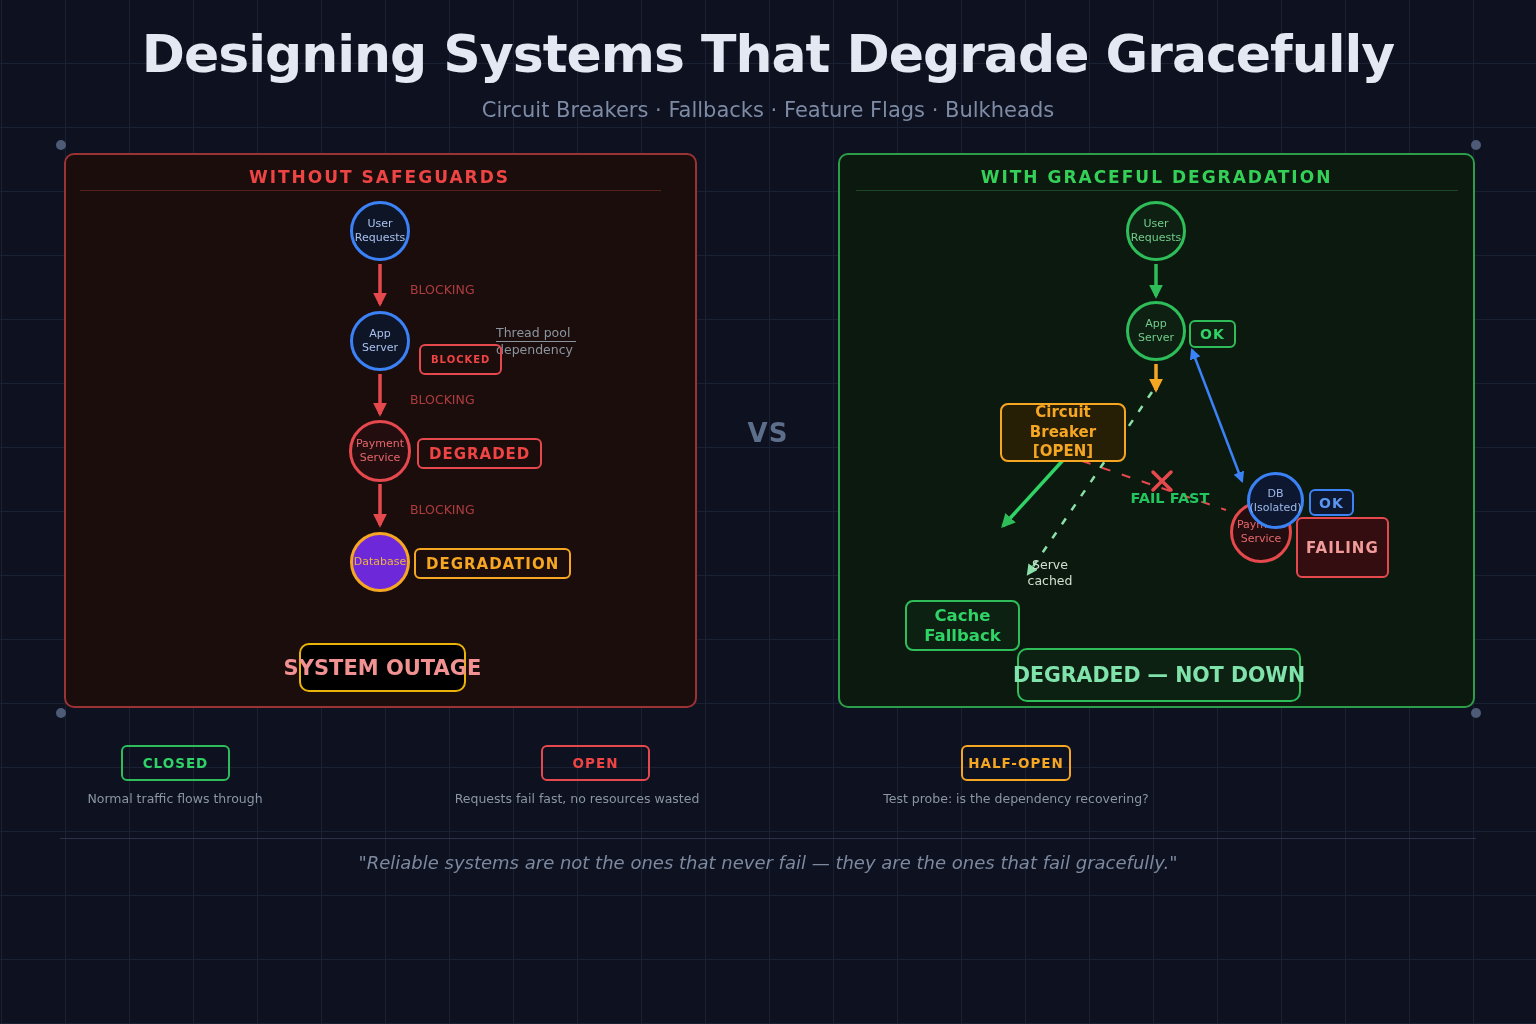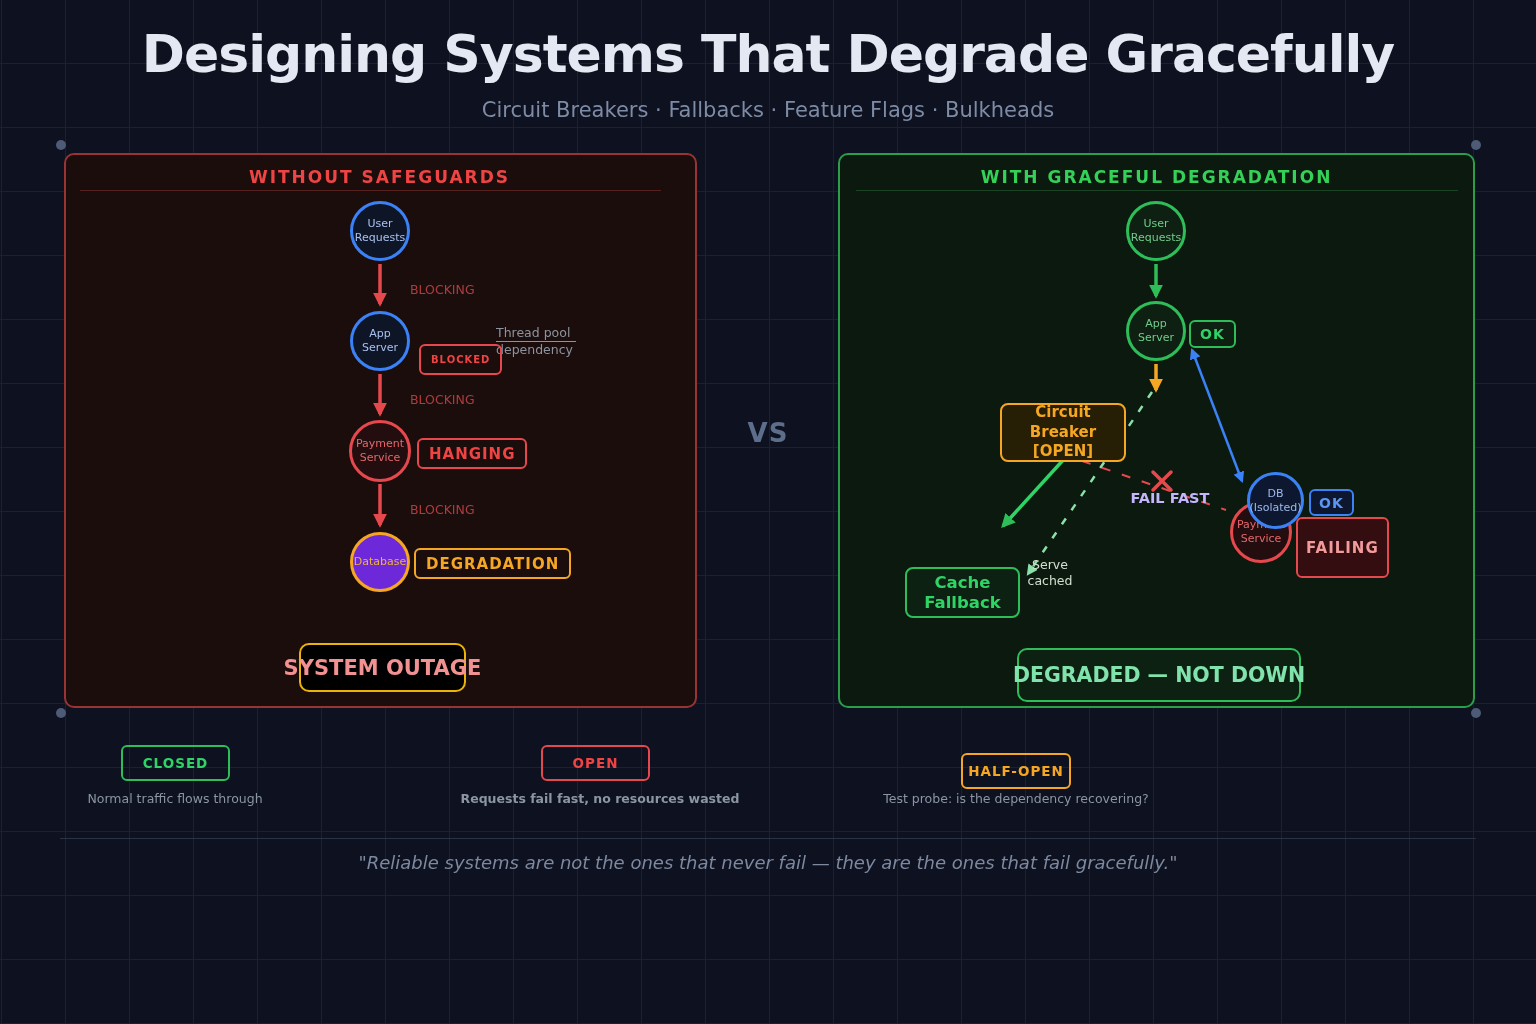--- a/index.html
+++ b/index.html
@@ -119,7 +119,7 @@
 <div class="abs edge-label" style="left:410px;top:392px;">BLOCKING</div>
 <div class="abs flexc node node-red ml" style="left:349px;top:420px;width:56px;height:56px;">Payment
 Service</div>
-<div class="abs flexc badge badge-red" style="left:417px;top:438px;font-size:15px;">HANGING</div>
+<div class="abs flexc badge badge-red" style="left:417px;top:438px;font-size:15px;">DEGRADED</div>
 <div class="abs edge-label" style="left:410px;top:502px;">BLOCKING</div>
 <div class="abs flexc node node-amber" style="left:350px;top:532px;width:54px;height:54px;">Database</div>
 <div class="abs flexc badge badge-amber" style="left:414px;top:548px;font-size:15px;">DEGRADATION</div>

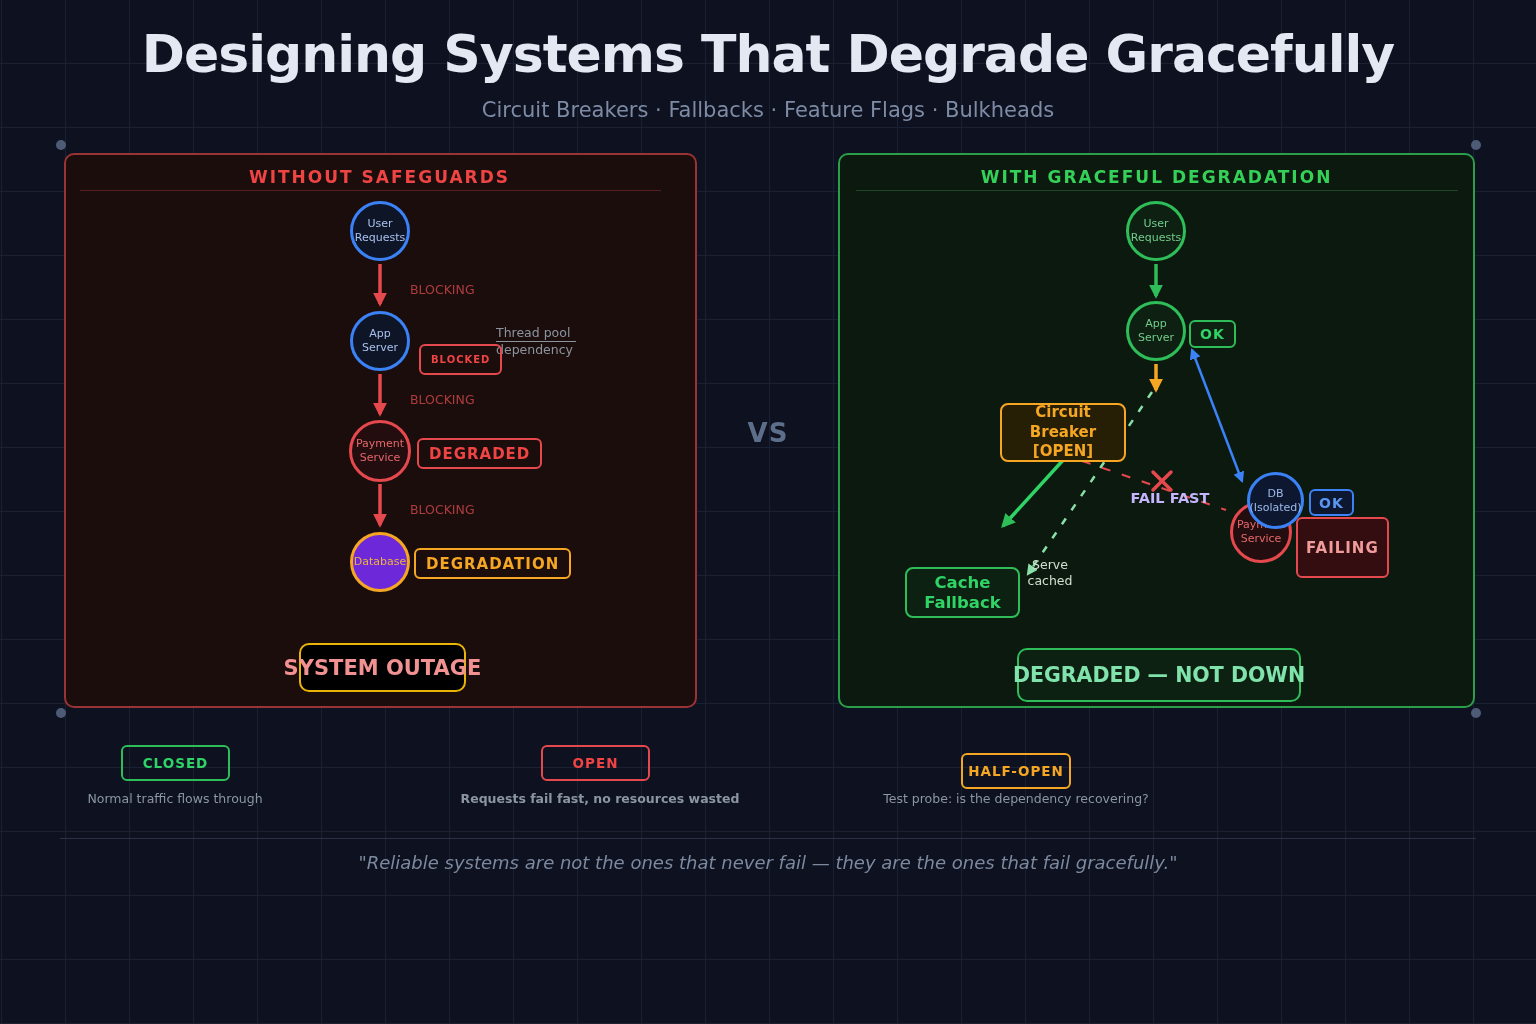--- a/index.html
+++ b/index.html
@@ -47,7 +47,7 @@
   .outcome-right{left:1017px;top:648px;width:280px;height:50px;border:2px solid #2ebd59;background:#0d2112;color:#80e3ab;font-size:20.5px;}
   .cb-box{left:1000px;top:403px;width:122px;height:55px;border:2px solid #f5a623;border-radius:8px;background:#271e06;color:#f5a623;font-weight:bold;font-size:15px;line-height:1.3;z-index:2;}
   .cache-box{left:905px;top:567px;width:111px;height:47px;border:2px solid #2ebd59;border-radius:8px;background:#0d2112;color:#2fd366;font-weight:bold;font-size:16.5px;line-height:1.2;z-index:2;}
-  .fail-fast{left:1120px;top:490px;width:100px;text-align:center;font-size:14.5px;font-weight:bold;color:#c4b5fd;z-index:2;}
+  .fail-fast{left:1120px;top:490px;width:100px;text-align:center;font-size:14.5px;font-weight:bold;color:#22c55e;z-index:2;}
   .serve-cached{left:1018px;top:557px;width:64px;text-align:center;font-size:12.5px;color:#cfe0cf;line-height:1.25;z-index:2;}
   .legend-badge{top:745px;height:32px;border-radius:6px;font-size:13.5px;font-weight:bold;letter-spacing:1px;z-index:2;}
   .legend-desc{top:791px;width:300px;text-align:center;font-size:12.5px;color:#8b95a3;z-index:2;}

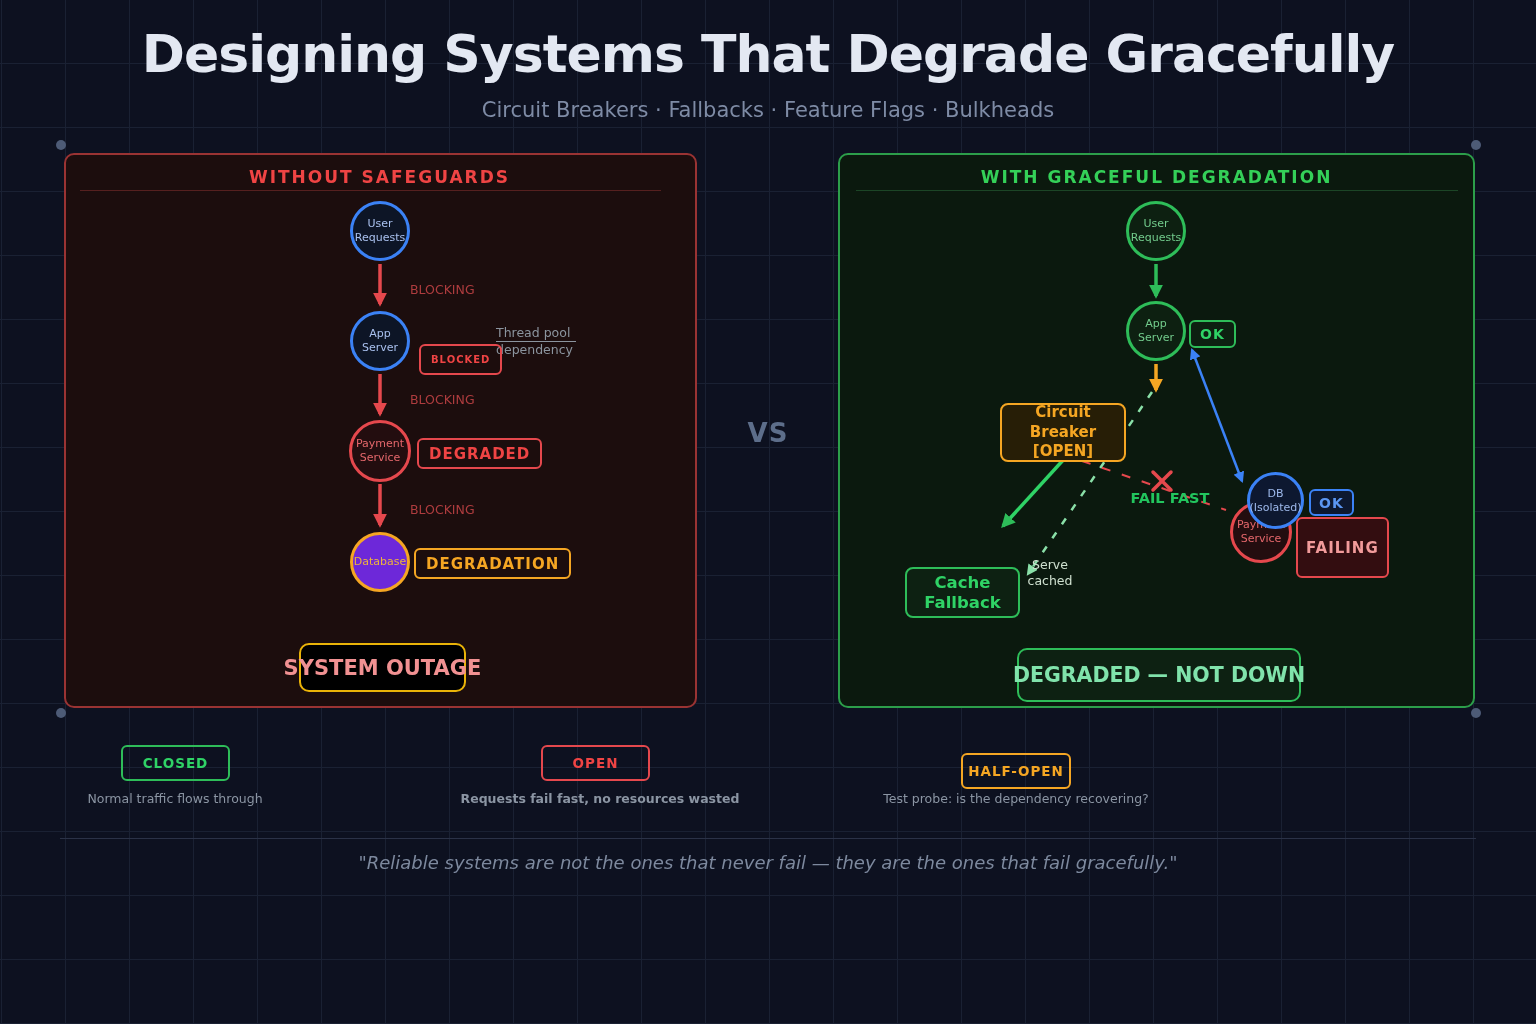--- a/index.html
+++ b/index.html
@@ -46,7 +46,7 @@
   .outcome-left{left:299px;top:643px;width:163px;height:45px;border:2px solid #eab308;background:#000000;color:#f19192;font-size:21px;}
   .outcome-right{left:1017px;top:648px;width:280px;height:50px;border:2px solid #2ebd59;background:#0d2112;color:#80e3ab;font-size:20.5px;}
   .cb-box{left:1000px;top:403px;width:122px;height:55px;border:2px solid #f5a623;border-radius:8px;background:#271e06;color:#f5a623;font-weight:bold;font-size:15px;line-height:1.3;z-index:2;}
-  .cache-box{left:905px;top:567px;width:111px;height:47px;border:2px solid #2ebd59;border-radius:8px;background:#0d2112;color:#2fd366;font-weight:bold;font-size:16.5px;line-height:1.2;z-index:2;}
+  .cache-box{left:905px;top:600px;width:111px;height:47px;border:2px solid #2ebd59;border-radius:8px;background:#0d2112;color:#2fd366;font-weight:bold;font-size:16.5px;line-height:1.2;z-index:2;}
   .fail-fast{left:1120px;top:490px;width:100px;text-align:center;font-size:14.5px;font-weight:bold;color:#22c55e;z-index:2;}
   .serve-cached{left:1018px;top:557px;width:64px;text-align:center;font-size:12.5px;color:#cfe0cf;line-height:1.25;z-index:2;}
   .legend-badge{top:745px;height:32px;border-radius:6px;font-size:13.5px;font-weight:bold;letter-spacing:1px;z-index:2;}

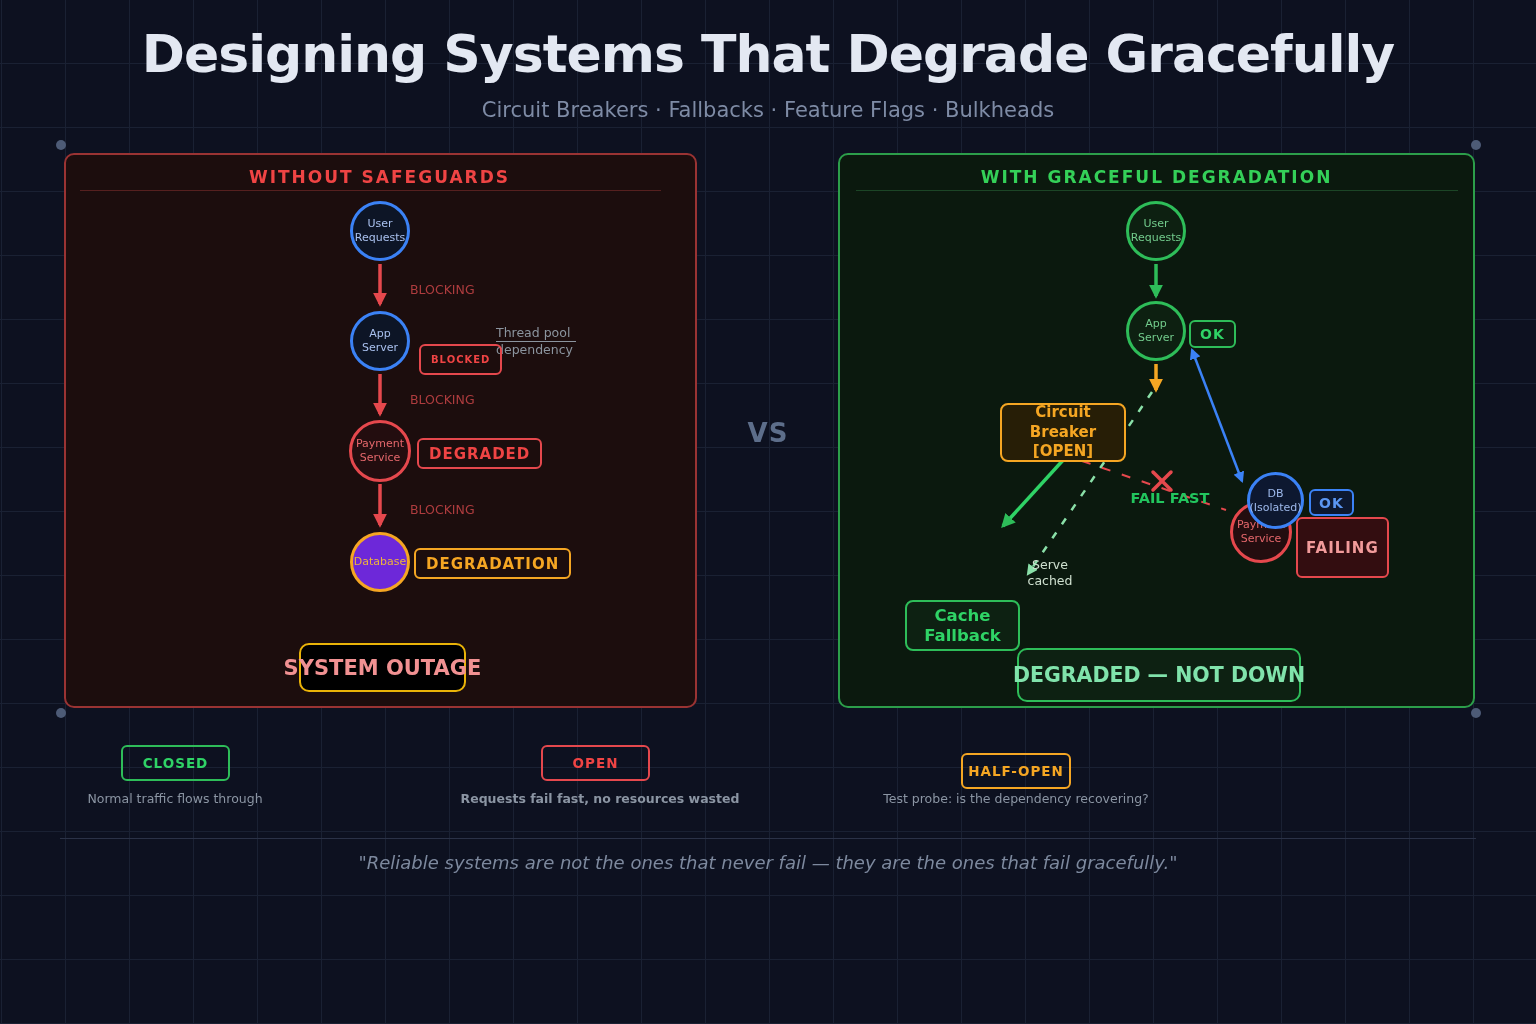--- a/index.html
+++ b/index.html
@@ -155,7 +155,7 @@
 <div class="abs legend-desc" style="left:25px;">Normal traffic flows through</div>
 <div class="abs flexc legend-badge badge-red" style="left:541px;width:105px;">OPEN</div>
 <div class="abs legend-desc" style="left:450px;font-weight:bold;">Requests fail fast, no resources wasted</div>
-<div class="abs flexc legend-badge badge-amber" style="left:961px;width:106px;margin-top:8px;">HALF-OPEN</div>
+<div class="abs flexc legend-badge badge-amber" style="left:961px;width:106px;">HALF-OPEN</div>
 <div class="abs legend-desc" style="left:866px;">Test probe: is the dependency recovering?</div>
 
 <div class="abs divider"></div>

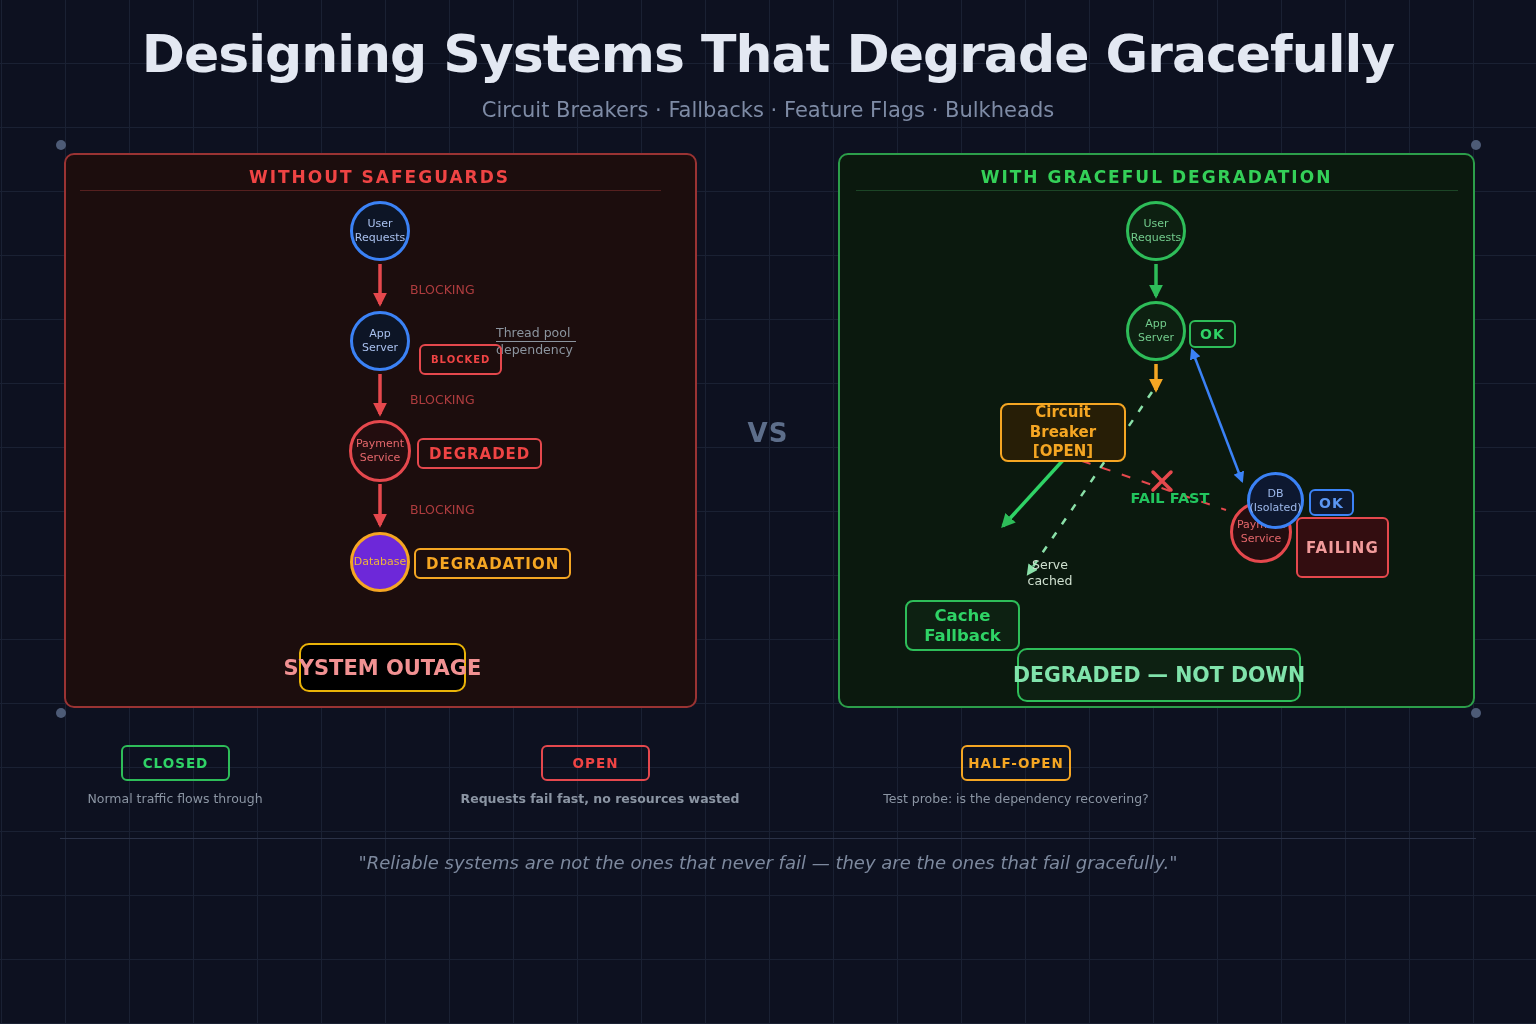--- a/index.html
+++ b/index.html
@@ -154,7 +154,7 @@
 <div class="abs flexc legend-badge badge-green" style="left:121px;width:105px;background:transparent;">CLOSED</div>
 <div class="abs legend-desc" style="left:25px;">Normal traffic flows through</div>
 <div class="abs flexc legend-badge badge-red" style="left:541px;width:105px;">OPEN</div>
-<div class="abs legend-desc" style="left:450px;font-weight:bold;">Requests fail fast, no resources wasted</div>
+<div class="abs legend-desc" style="left:427px;">Requests fail fast, no resources wasted</div>
 <div class="abs flexc legend-badge badge-amber" style="left:961px;width:106px;">HALF-OPEN</div>
 <div class="abs legend-desc" style="left:866px;">Test probe: is the dependency recovering?</div>
 

